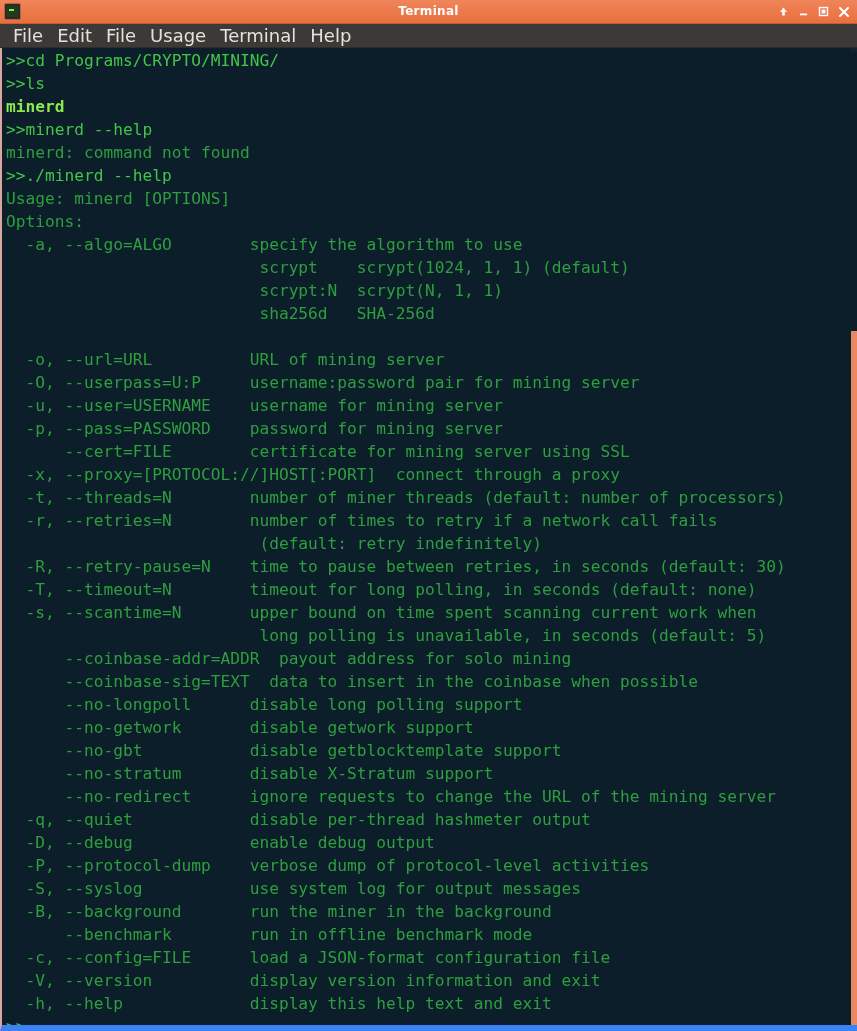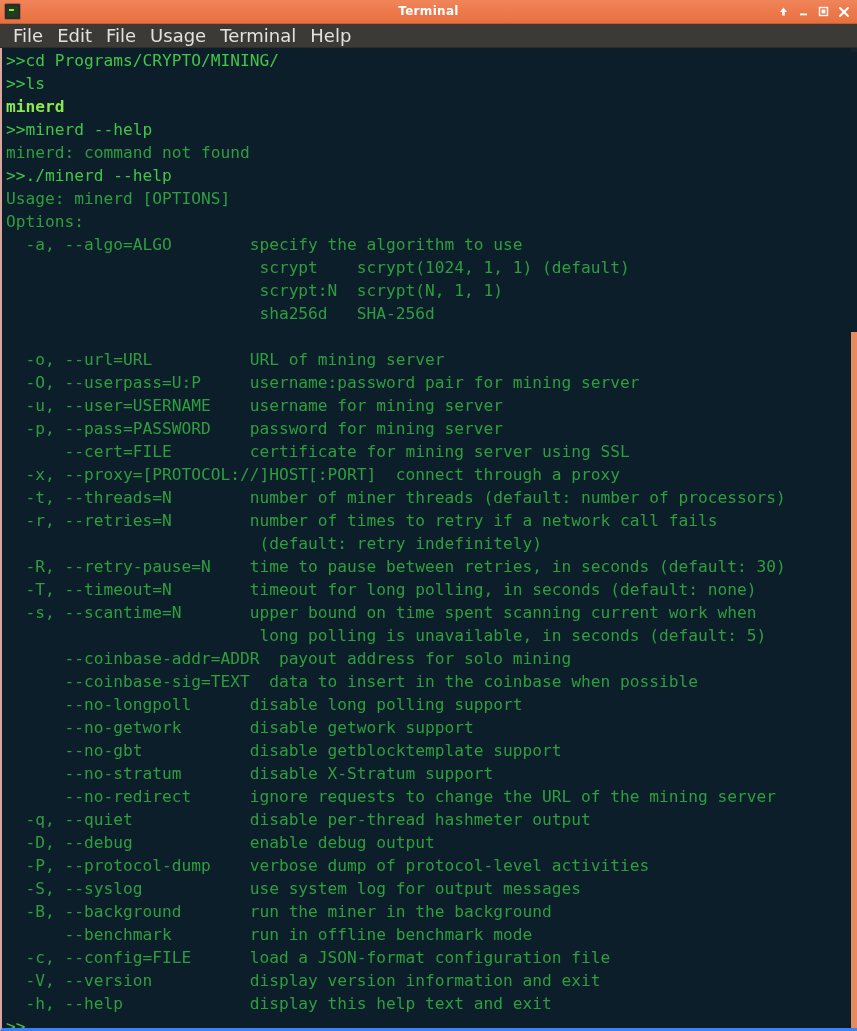--- a/index.html
+++ b/index.html
@@ -127,7 +127,7 @@
     overflow: hidden;
     border-left: 2px solid #d8a8a0;
     border-right: 0;
-    border-bottom: 3px solid #3b82f6;
+    border-bottom: 6px solid #3b82f6;
     box-sizing: border-box;
   }
   .term-screen {

